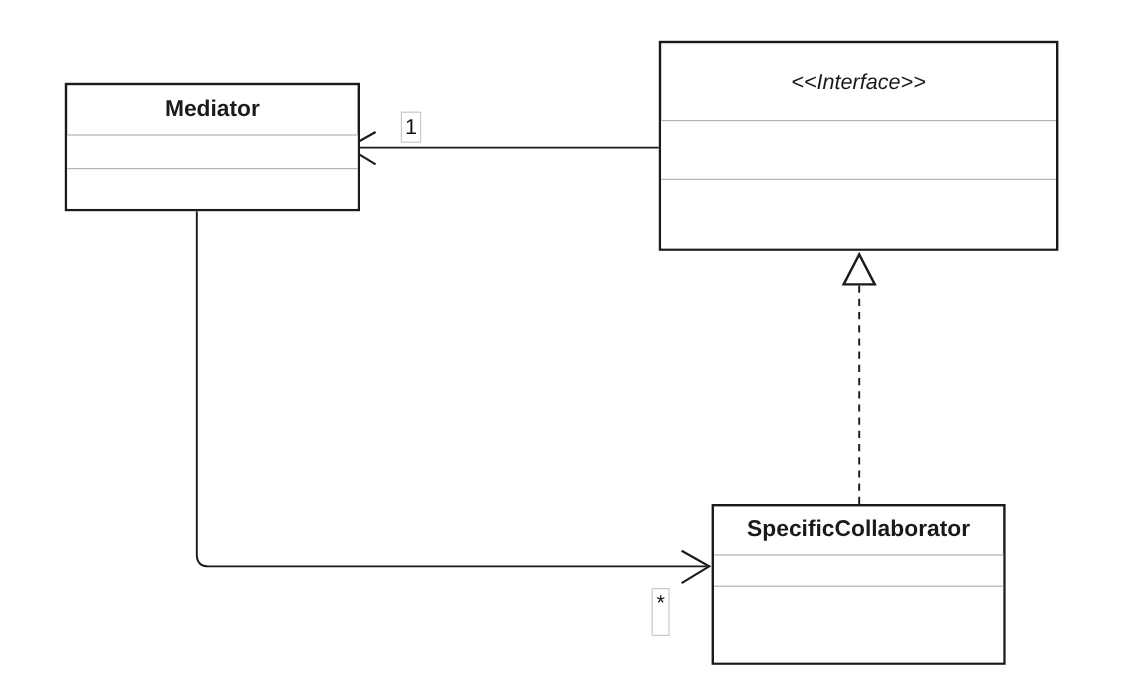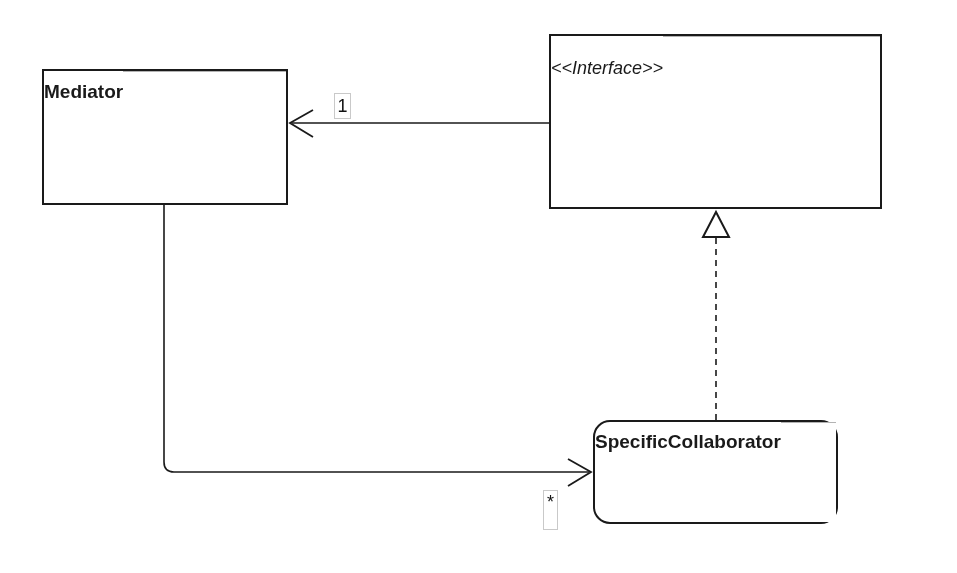--- a/index.html
+++ b/index.html
@@ -10,7 +10,7 @@
   .connector-layer { position:absolute; left:0; top:0; width:957px; height:573px; }
   .uml-class {
     position:absolute; background:#ffffff; border:2px solid #1a1a1a;
-    box-sizing:border-box; display:flex; flex-direction:row;
+    box-sizing:border-box; display:flex; flex-direction:column;
   }
   .uml-title {
     display:flex; flex-direction:column; align-items:center; justify-content:center;

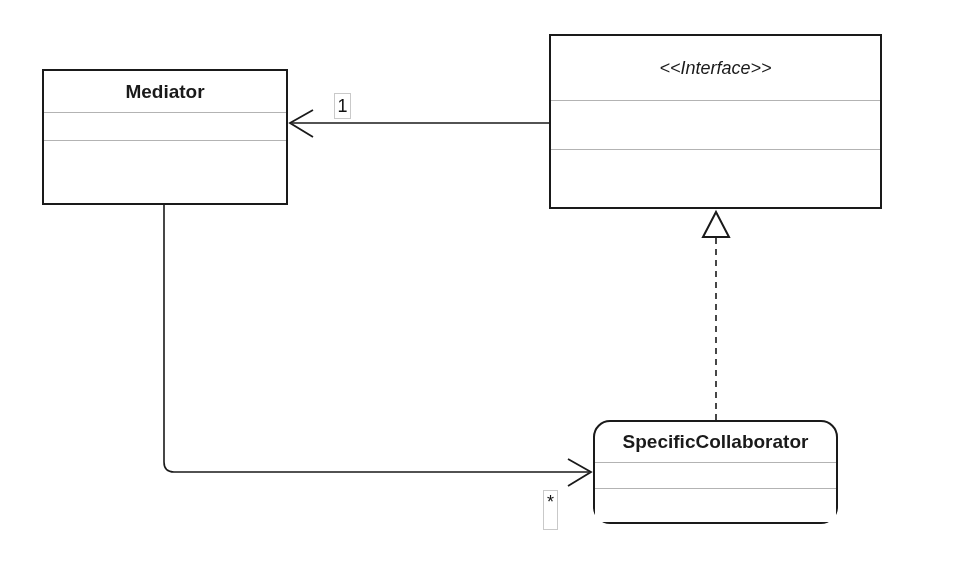--- a/index.html
+++ b/index.html
@@ -50,7 +50,7 @@
     </g>
   </svg>
 
-  <div class="uml-class" style="left:42px; top:69px; width:246px; height:136px;">
+  <div class="uml-class" style="left:54px; top:69px; width:246px; height:107px;">
     <div class="uml-title" style="height:41px;">
       <span>Mediator</span>
     </div>

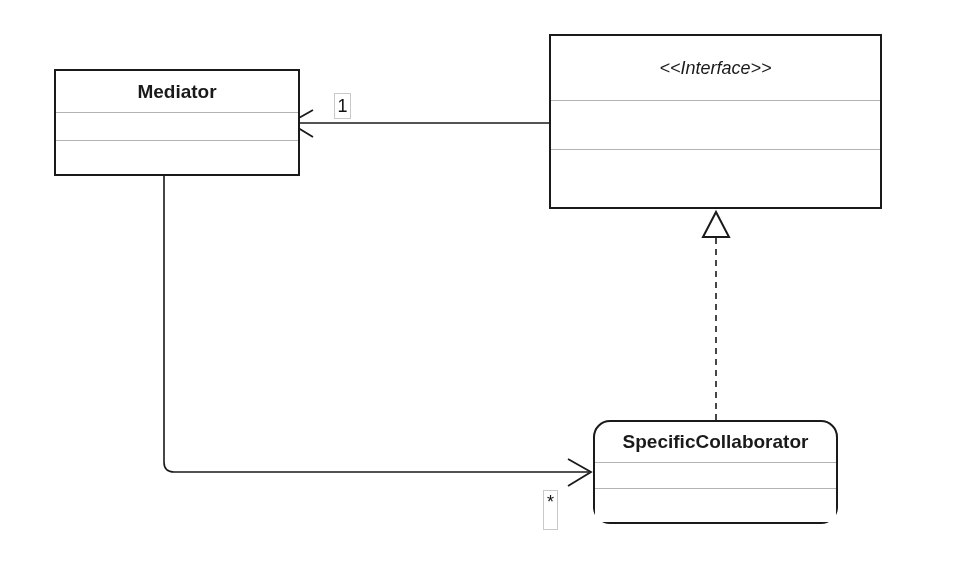--- a/index.html
+++ b/index.html
@@ -66,7 +66,7 @@
     <div class="uml-compartment fill"></div>
   </div>
 
-  <div class="uml-class" style="left:593px; top:420px; width:245px; height:104px;border-radius:17px;">
+  <div class="uml-class" style="left:593px; top:420px; width:245px; height:134px;">
     <div class="uml-title" style="height:40px;">
       <span>SpecificCollaborator</span>
     </div>

